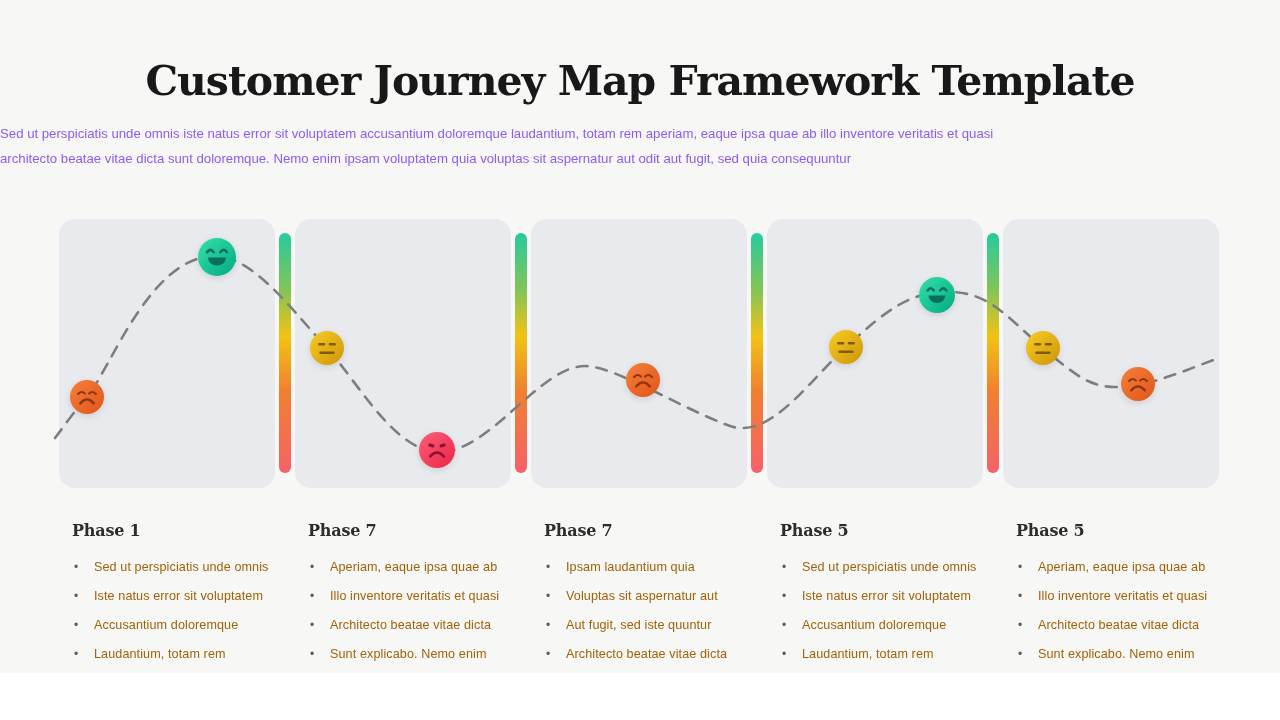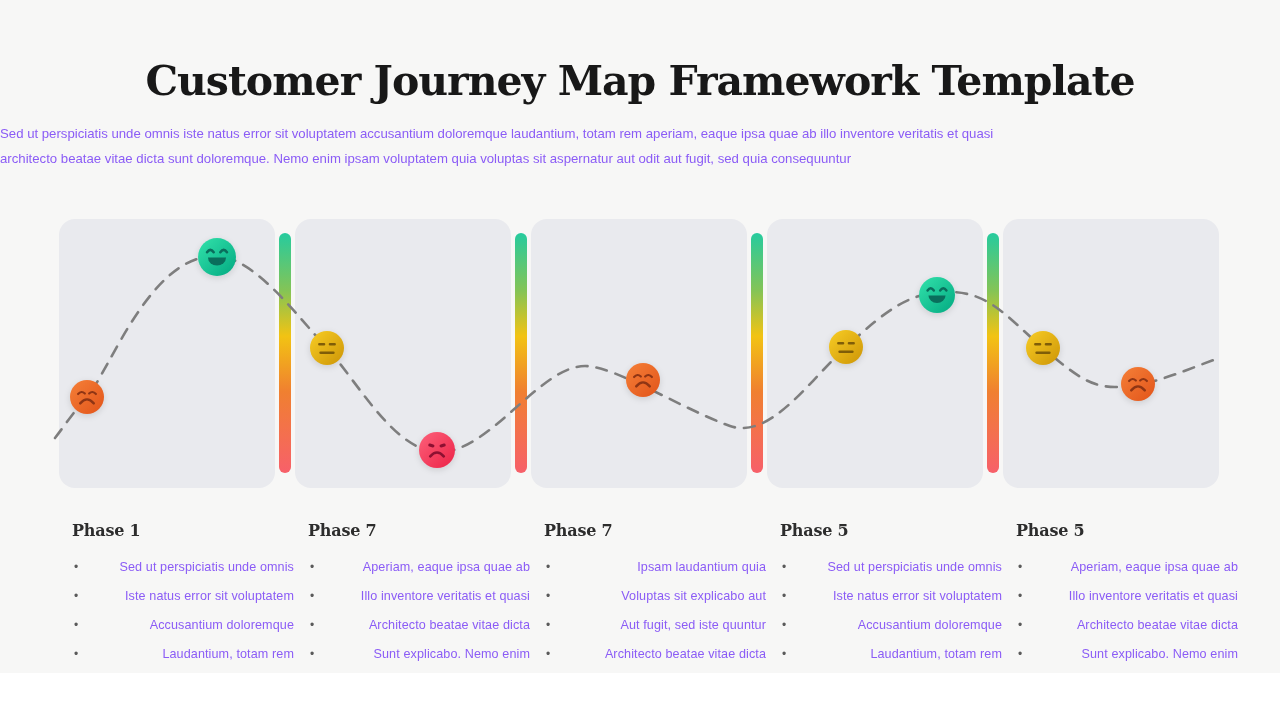--- a/index.html
+++ b/index.html
@@ -50,7 +50,7 @@
   }
   .phase-col li{
     position:relative;padding-left:22px;margin-bottom:16.5px;
-    font-size:12.6px;line-height:12.6px;color:#8b5cf6;letter-spacing:0.1px;text-align:right;
+    font-size:12.6px;line-height:12.6px;color:#a16207;letter-spacing:0.1px;
   }
   .phase-col li::before{
     content:"\2022";position:absolute;left:2px;top:0;

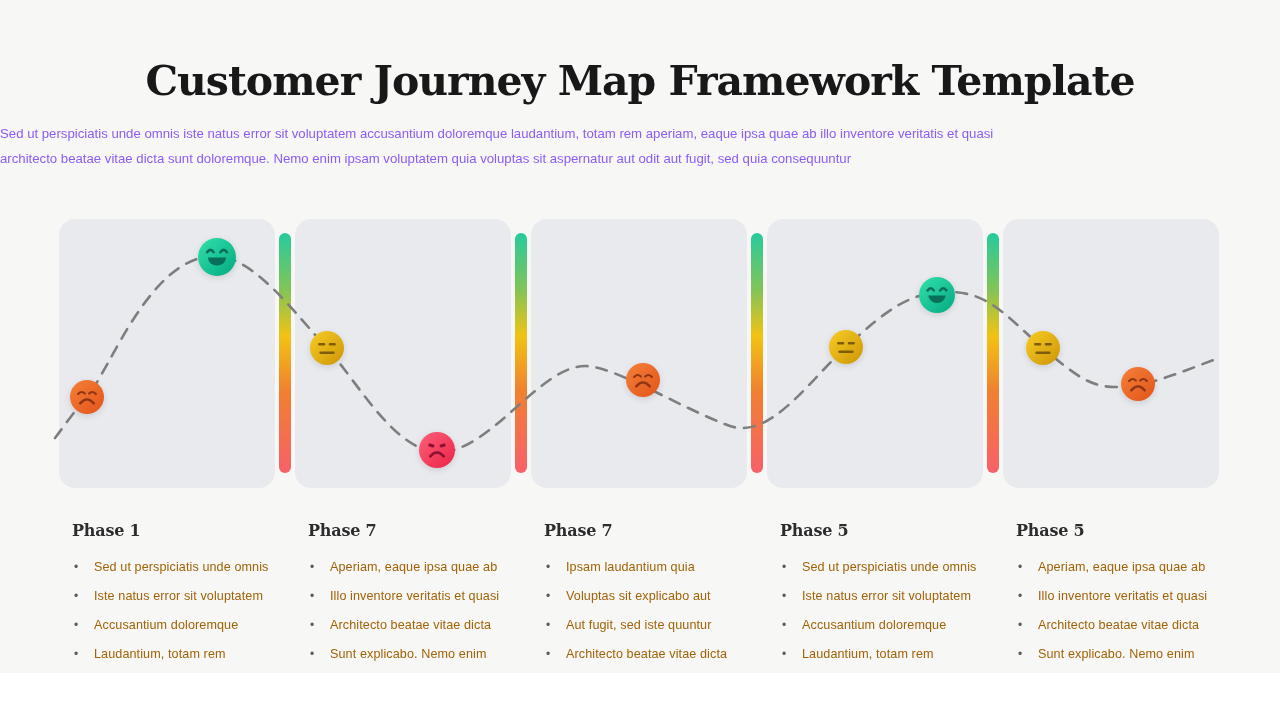--- a/index.html
+++ b/index.html
@@ -207,7 +207,7 @@
       <h3>Phase 7</h3>
       <ul>
         <li>Ipsam laudantium quia</li>
-        <li>Voluptas sit explicabo aut</li>
+        <li>Voluptas sit aspernatur aut</li>
         <li>Aut fugit, sed iste quuntur</li>
         <li>Architecto beatae vitae dicta</li>
       </ul>

